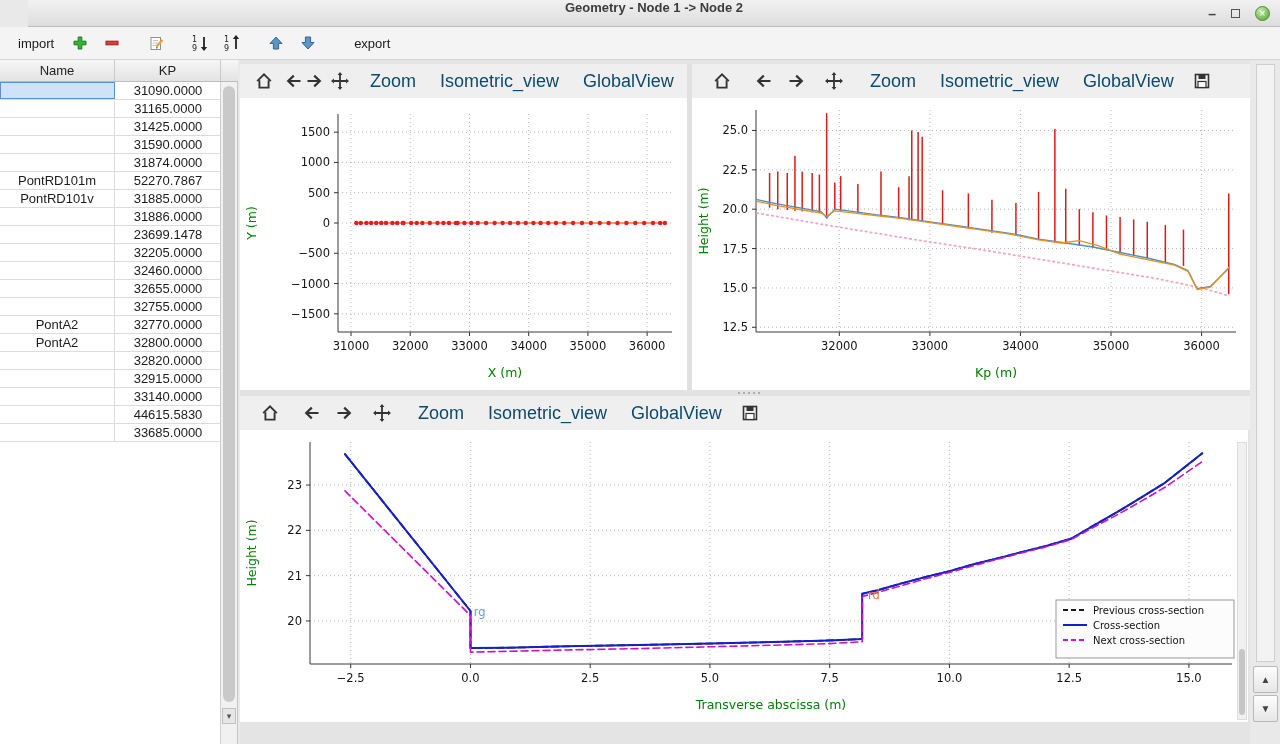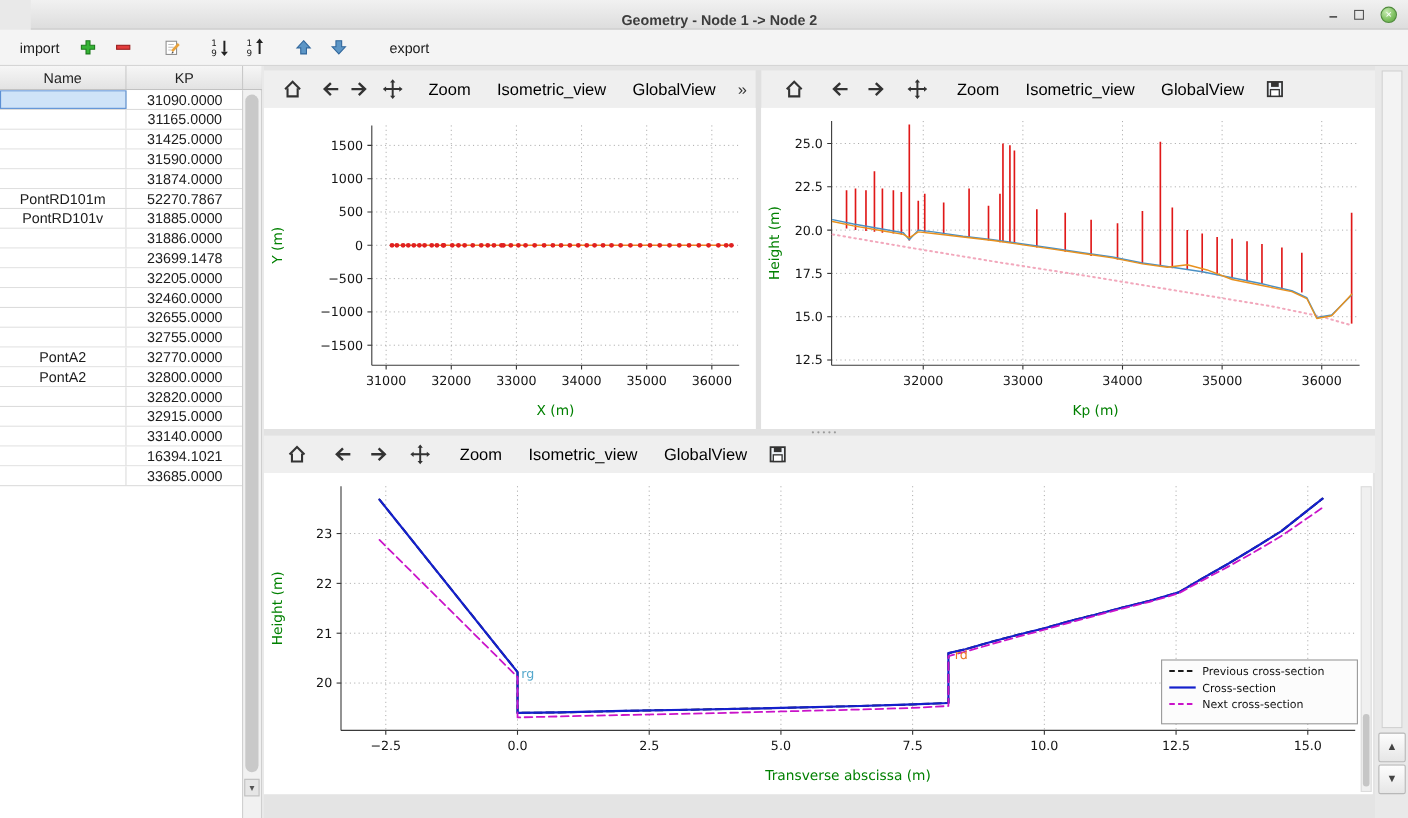--- a/index.html
+++ b/index.html
@@ -8,7 +8,7 @@
   svg text{font-family:"DejaVu Sans",sans-serif;}
 
   
-  .titlebar{position:absolute;left:0;top:0;right:0;height:27px;background:linear-gradient(#f1f1f1,#dddddd);border-bottom:1px solid #bdbdbd;display:flex;align-items:flex-end;justify-content:center;margin-left:28px;}
+  .titlebar{position:absolute;left:0;top:0;right:0;height:27px;background:linear-gradient(#f1f1f1,#dddddd);border-bottom:1px solid #bdbdbd;display:flex;align-items:flex-start;justify-content:center;margin-left:28px;}
   .titlebar .title{font-weight:bold;font-size:13px;color:#3c3c3c;}
   .win-controls{position:absolute;right:10px;top:0;height:27px;display:flex;align-items:center;gap:15px;}
   .wc-min{font-weight:bold;color:#444;font-size:14px;line-height:1;cursor:default;}

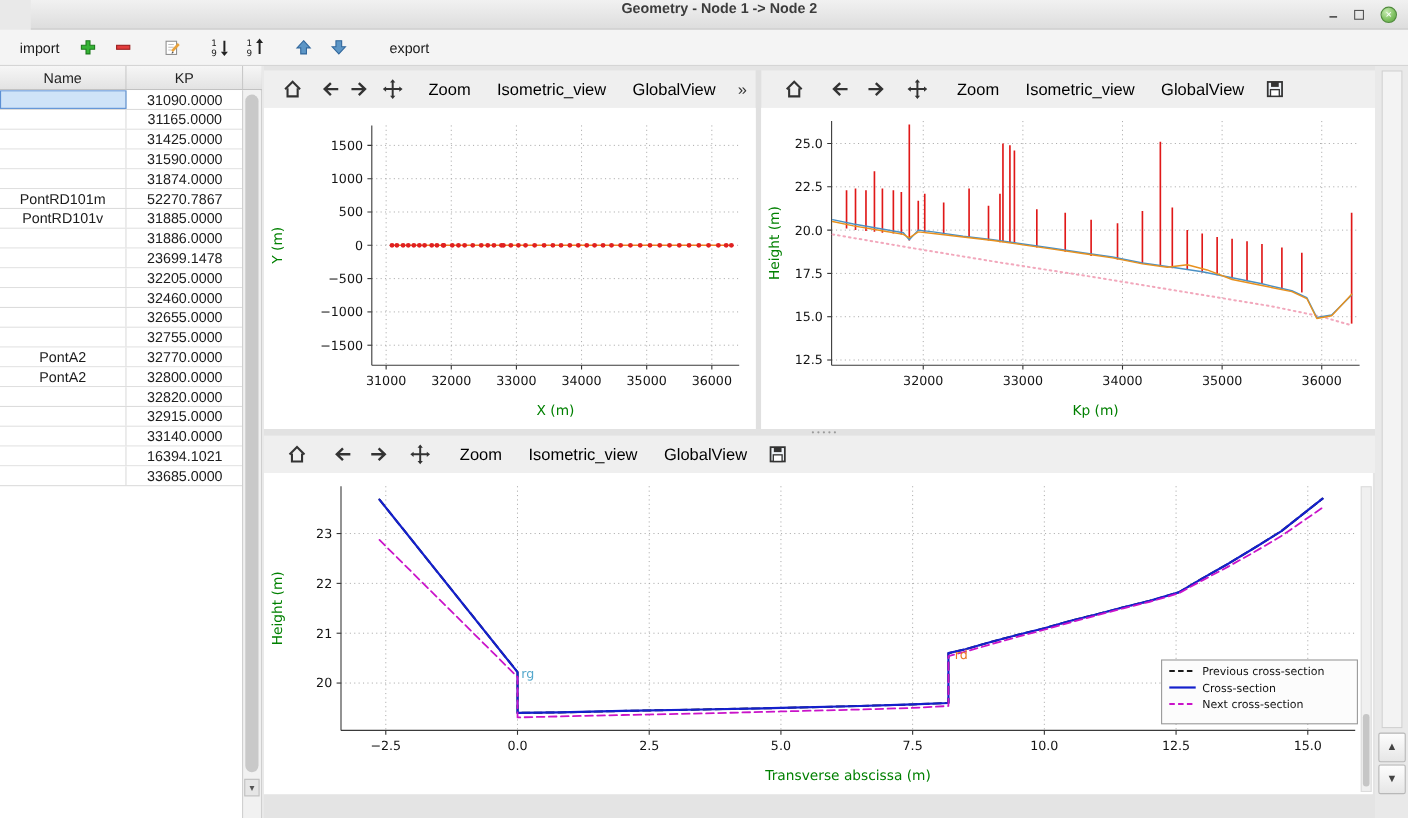--- a/index.html
+++ b/index.html
@@ -45,7 +45,7 @@
   .nav-btn{width:32px;height:26px;display:flex;align-items:center;justify-content:center;}
   .nav-btn.home{margin-right:10px;}
   .nav-btn.pan{margin-left:6px;margin-right:8px;}
-  .nav-text-btn{padding:0 12px;font-size:15px;color:#000000;height:26px;display:flex;align-items:center;}
+  .nav-text-btn{padding:0 12px;font-size:18px;color:#0c4a6e;height:26px;display:flex;align-items:center;}
   .nav-overflow{font-size:15px;color:#333;padding:0 8px;}
   .canvas-tl{position:absolute;left:0;top:38px;width:447px;height:292px;background:#fff;}
   .canvas-tr{position:absolute;left:452px;top:38px;width:558px;height:292px;background:#fff;}

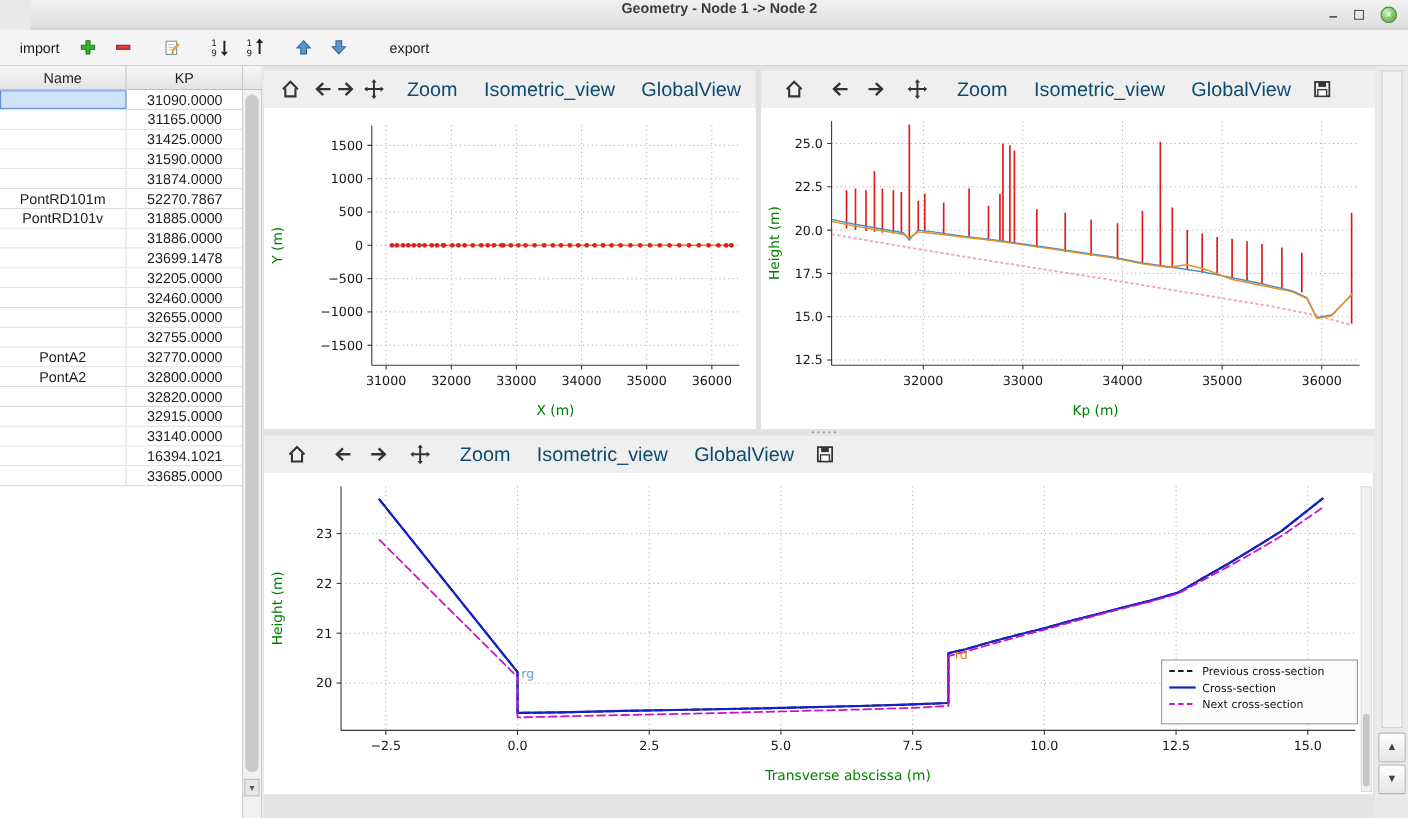--- a/index.html
+++ b/index.html
@@ -210,7 +210,7 @@
     </div>
       <div class="trow" style="">
       <div class="tcell name"></div>
-      <div class="tcell kp">16394.1021</div>
+      <div class="tcell kp">44615.5830</div>
     </div>
       <div class="trow" style="">
       <div class="tcell name"></div>

